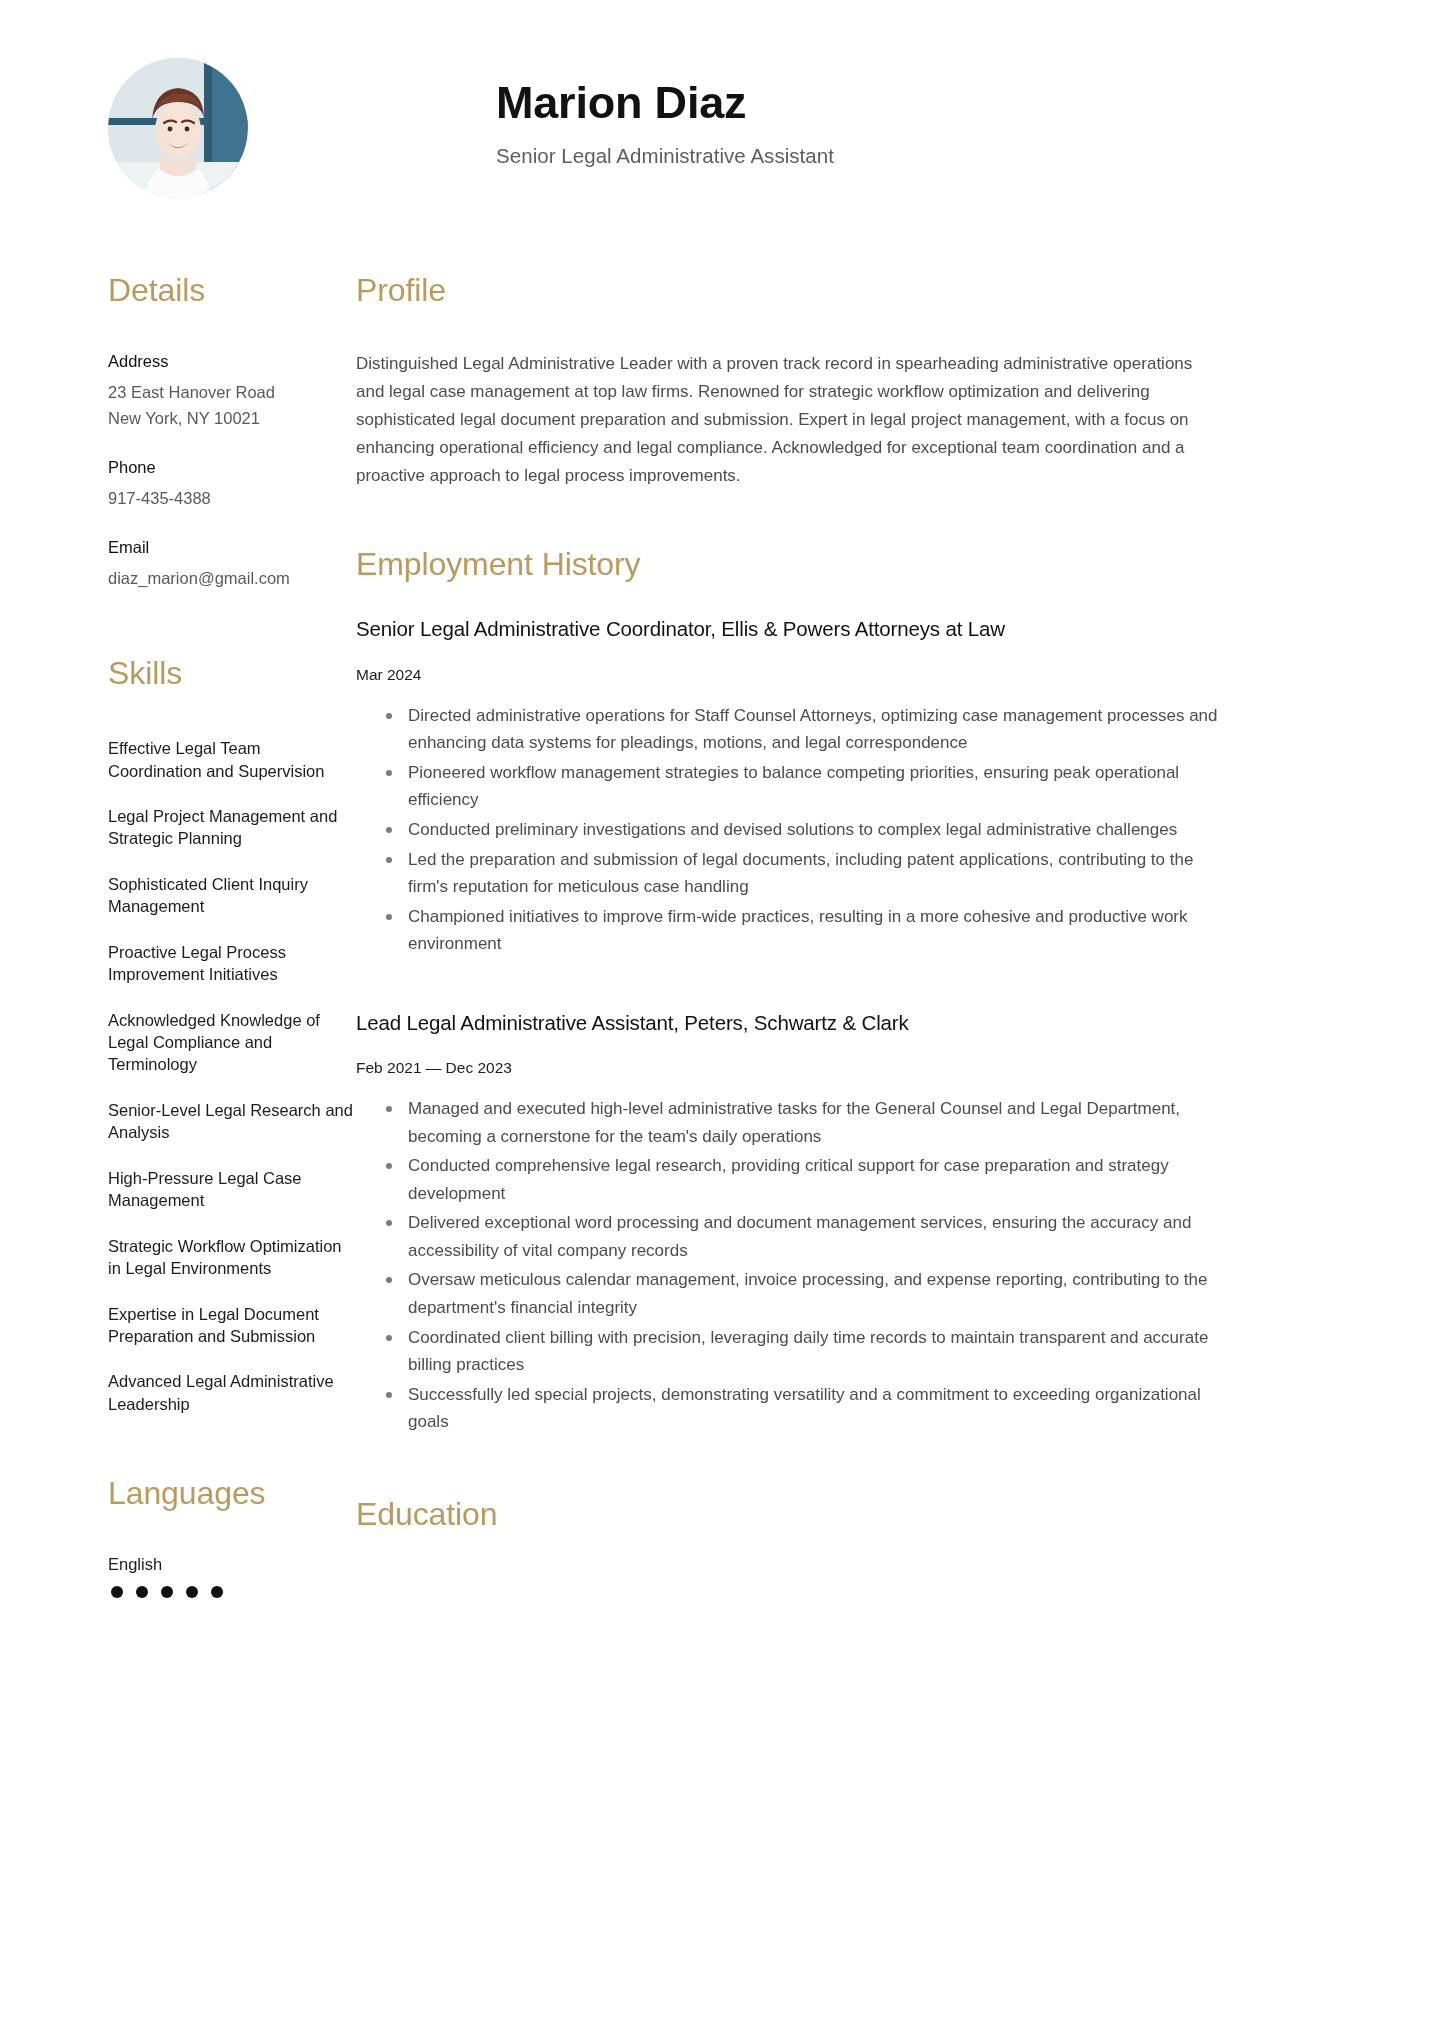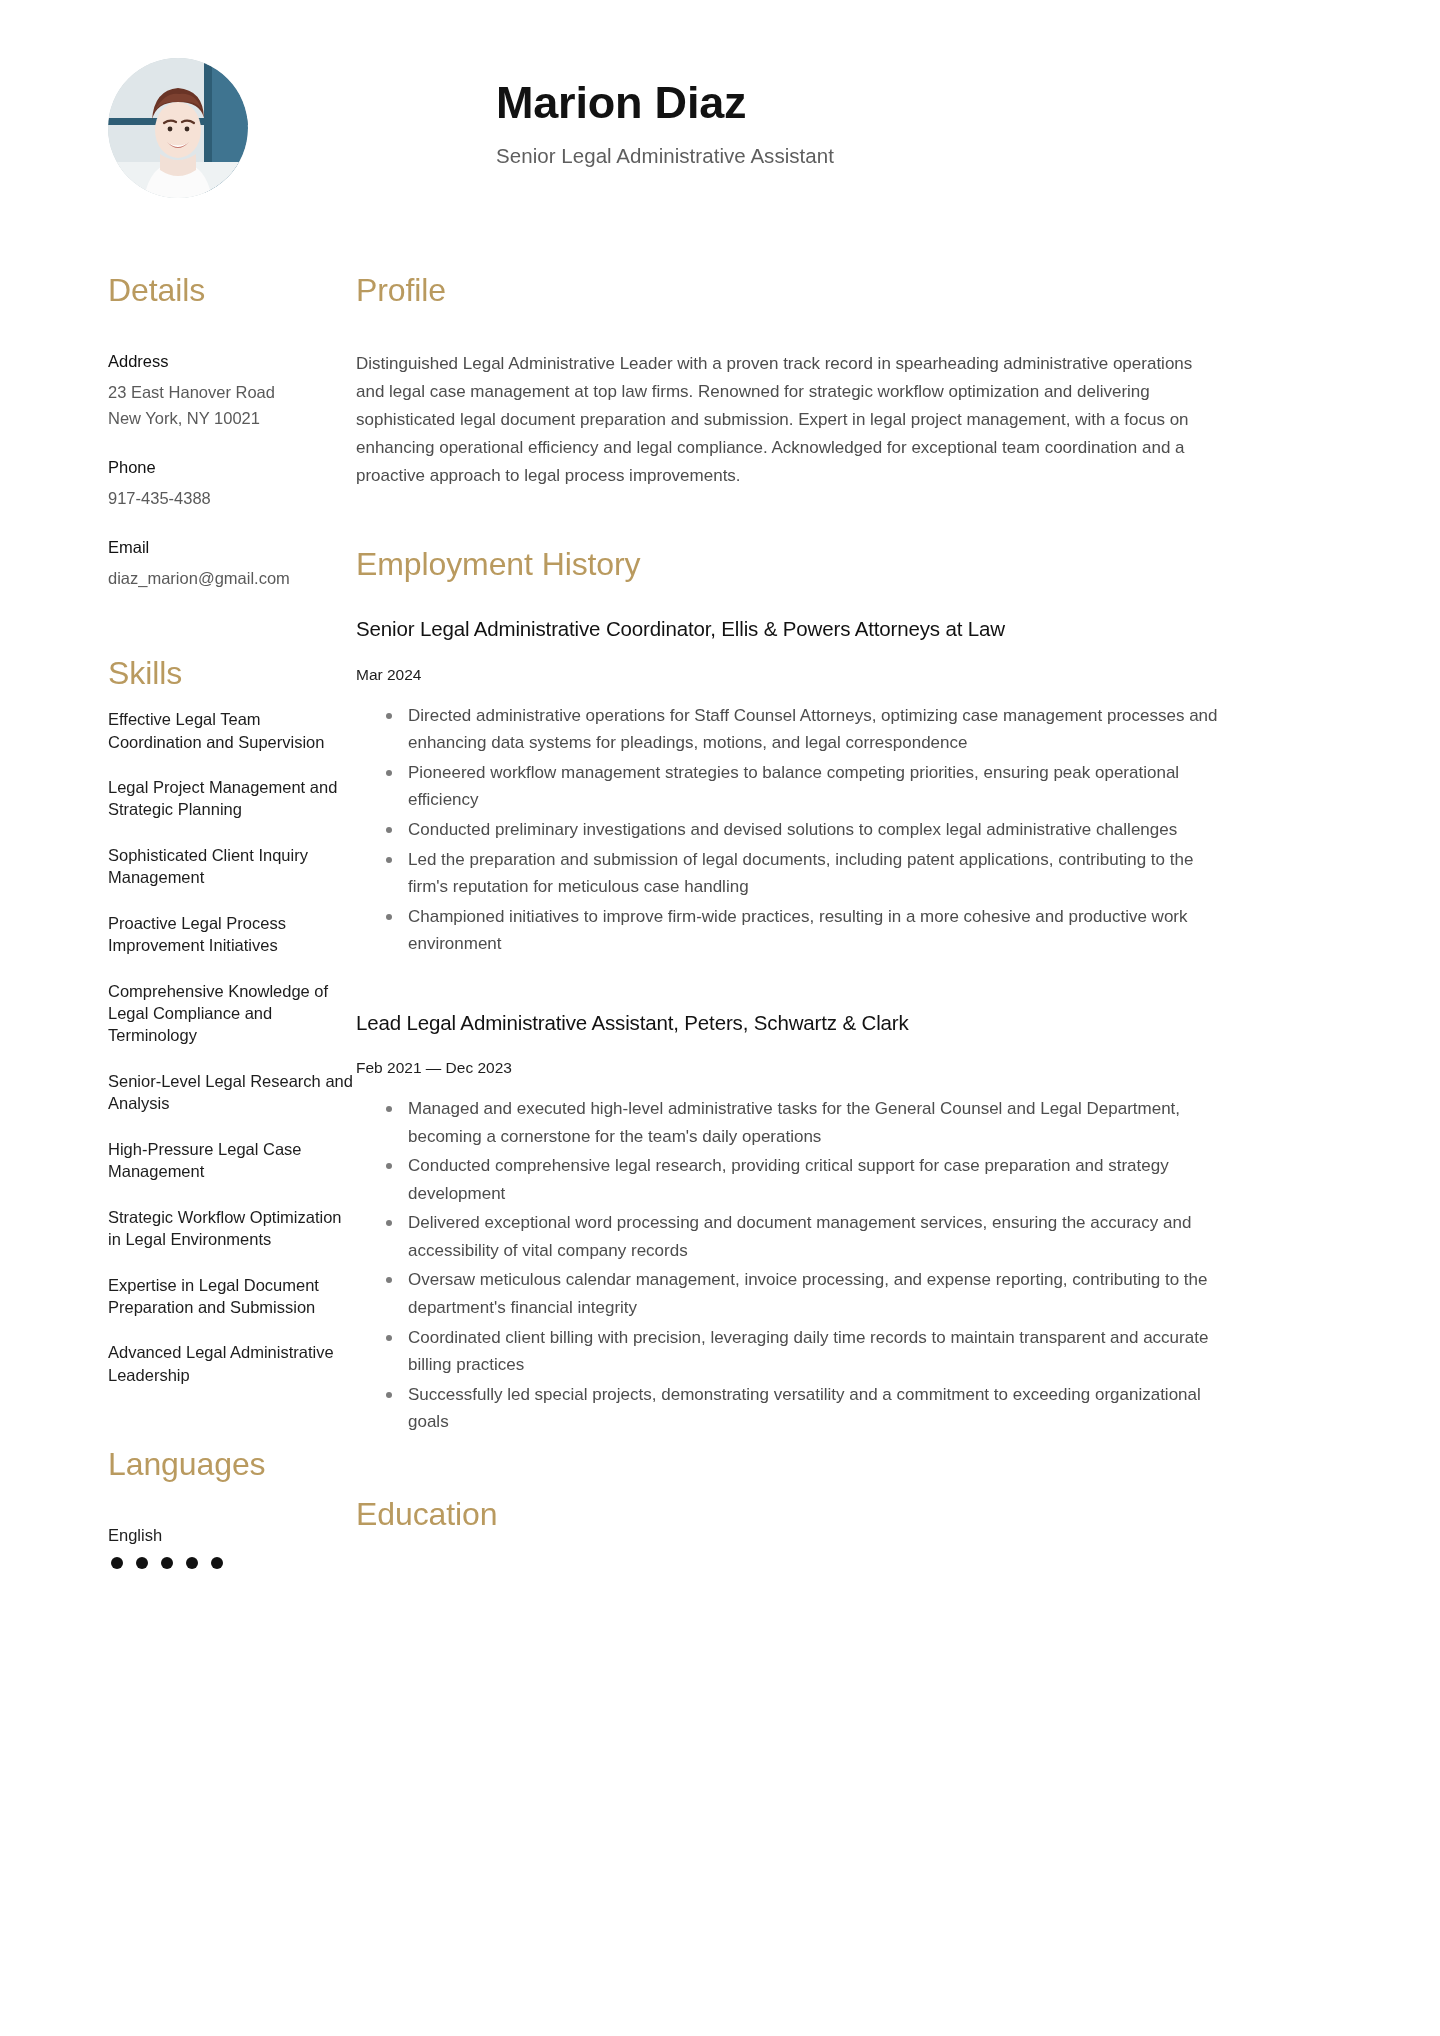--- a/index.html
+++ b/index.html
@@ -114,7 +114,7 @@
 
   
   .skills-heading { margin-top: 66px; }
-  .skills-list { margin-top: 17px; }
+  .skills-list { margin-top: 46px; }
   .skill-item {
     font-size: 16.5px;
     color: #1d1d1d;

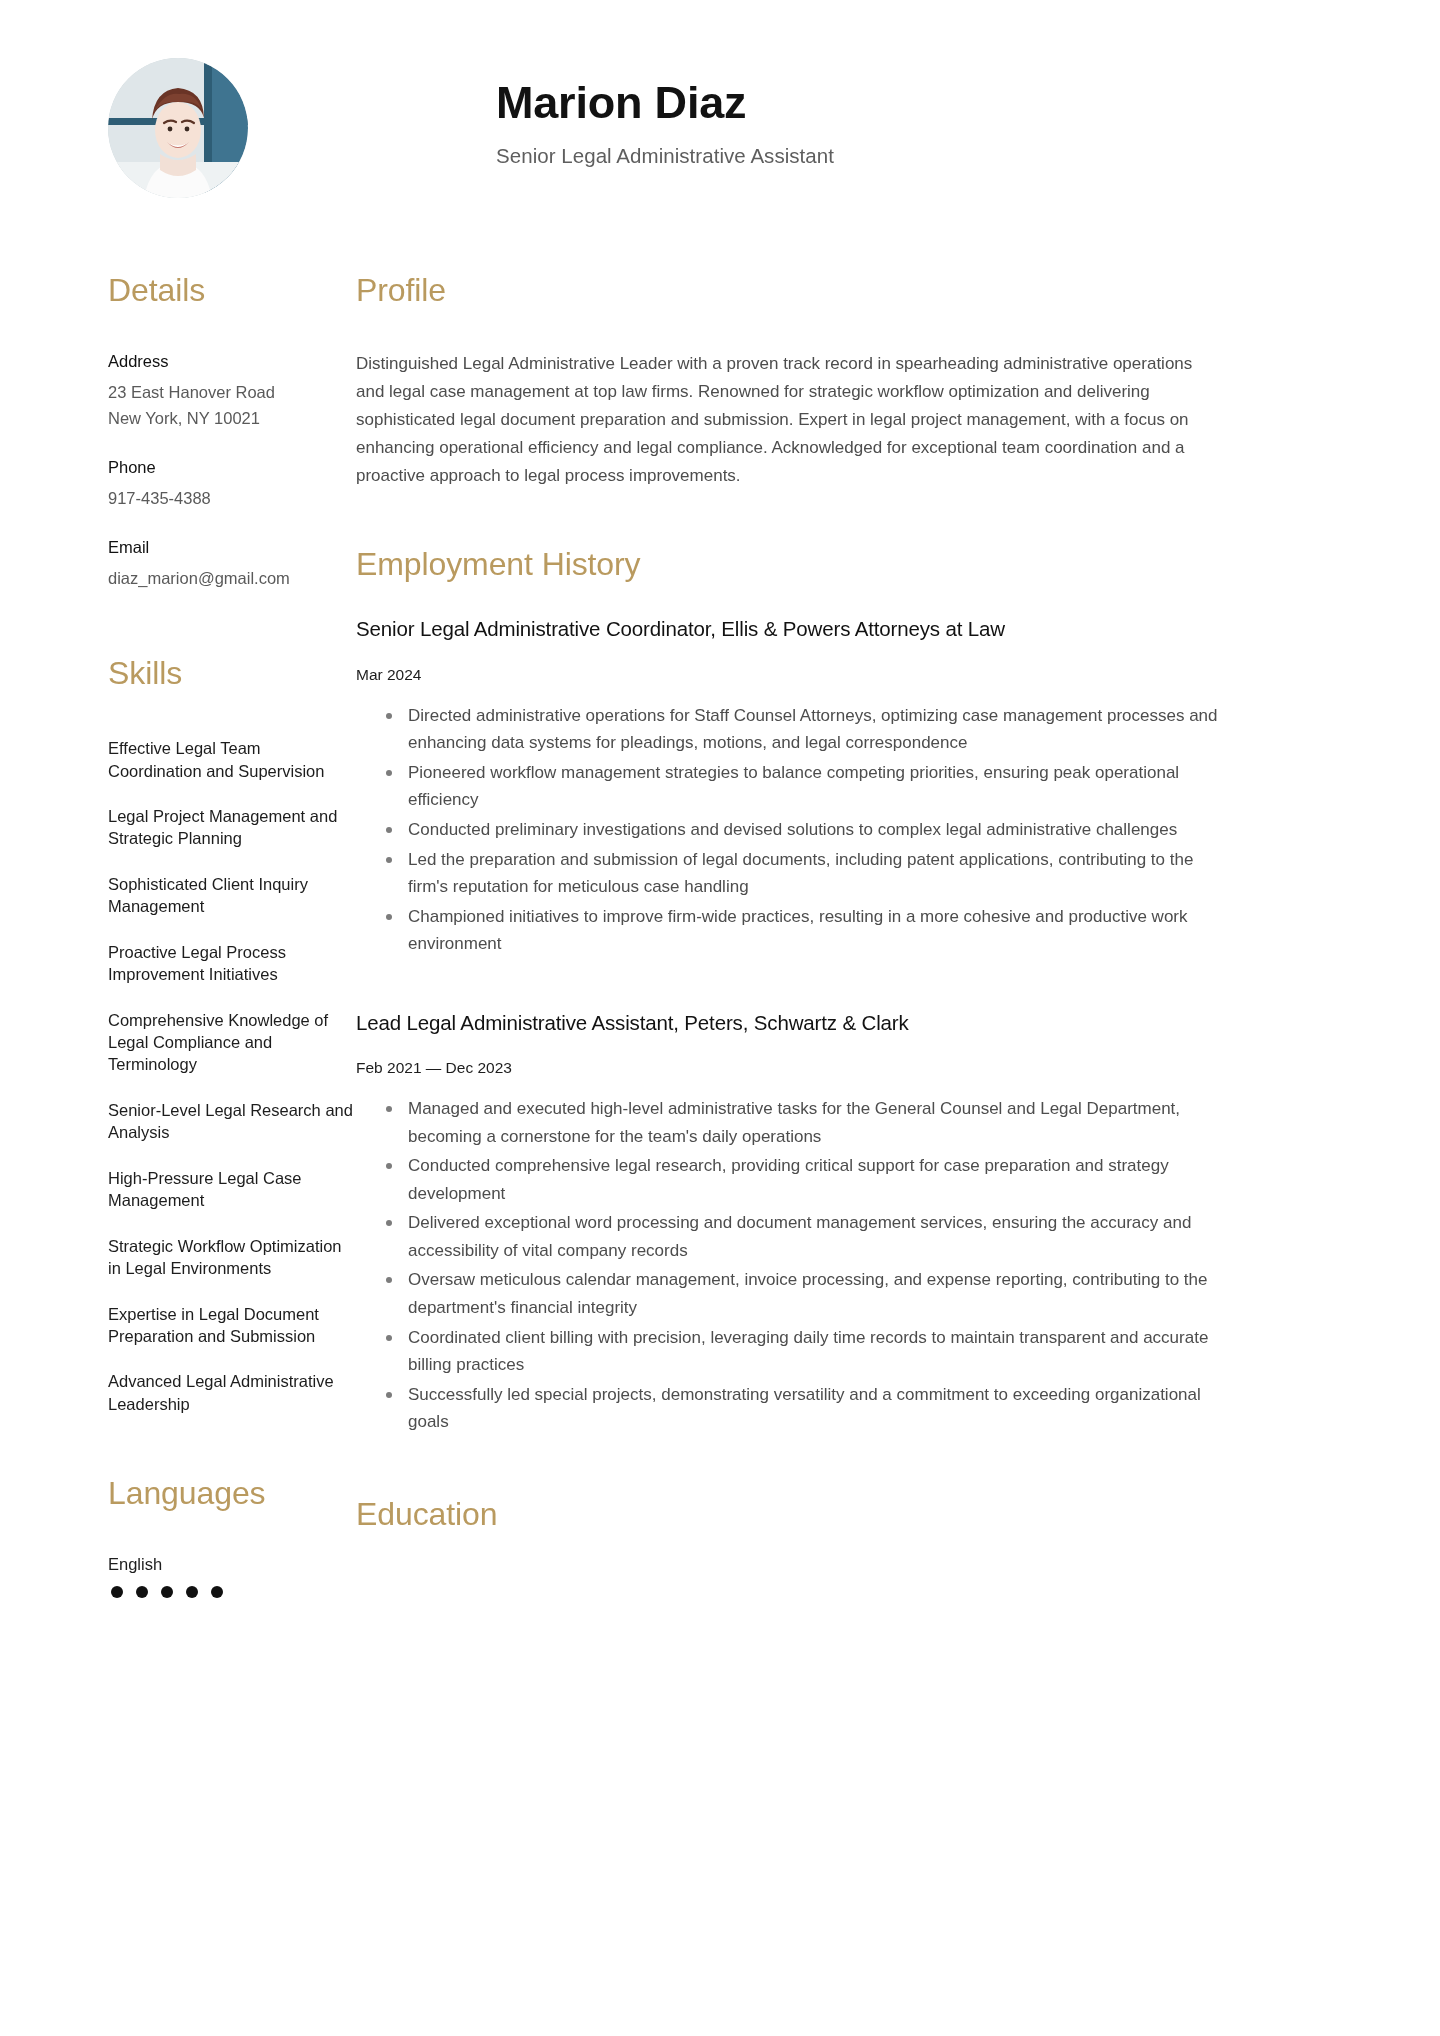--- a/index.html
+++ b/index.html
@@ -262,7 +262,7 @@
         <div class="skill-item">Legal Project Management and Strategic Planning</div>
         <div class="skill-item">Sophisticated Client Inquiry Management</div>
         <div class="skill-item">Proactive Legal Process Improvement Initiatives</div>
-        <div class="skill-item">Comprehensive Knowledge of Legal Compliance and Terminology</div>
+        <div class="skill-item">Acknowledged Knowledge of Legal Compliance and Terminology</div>
         <div class="skill-item">Senior-Level Legal Research and Analysis</div>
         <div class="skill-item">High-Pressure Legal Case Management</div>
         <div class="skill-item">Strategic Workflow Optimization in Legal Environments</div>

